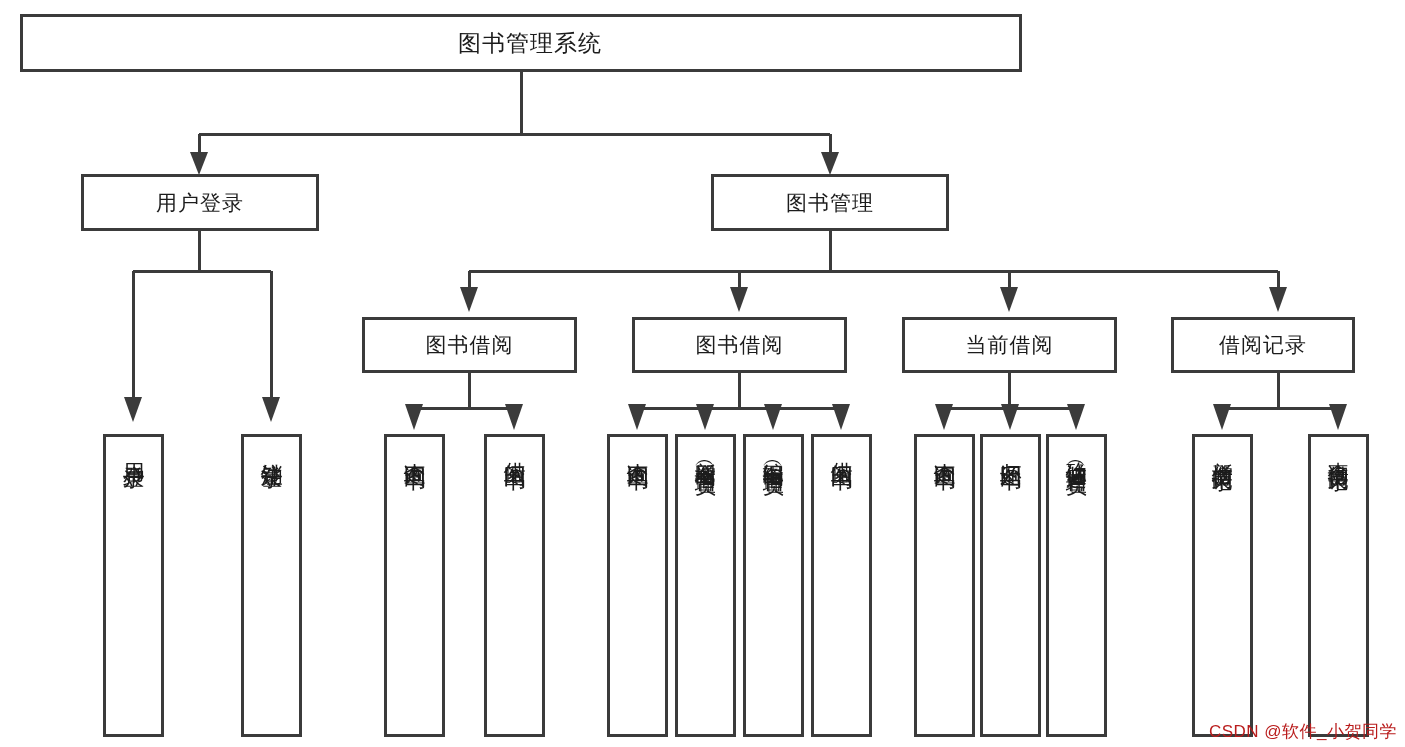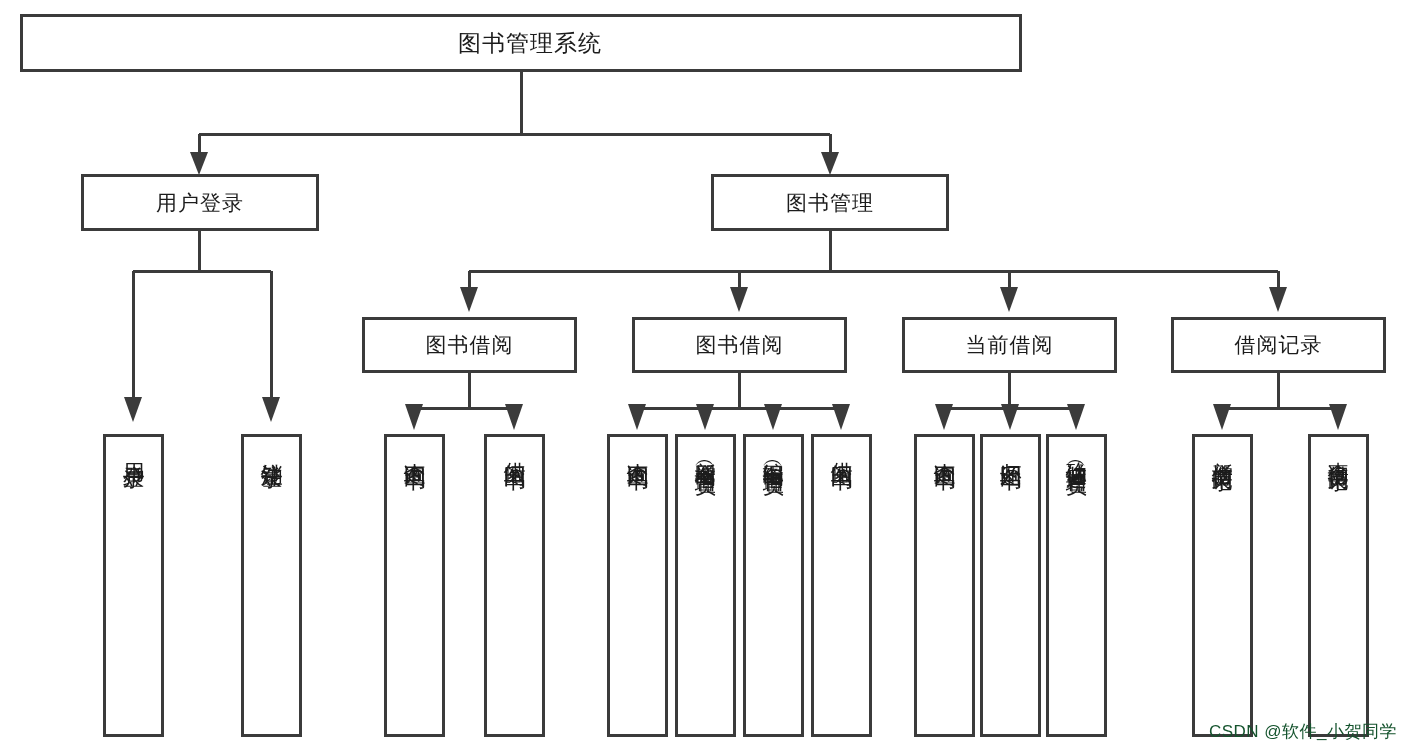--- a/index.html
+++ b/index.html
@@ -173,7 +173,7 @@
   <div class="node branch" style="left:902px;top:317px;width:215px;height:56px;">
     <span class="lbl">当前借阅</span>
   </div>
-  <div class="node branch" style="left:1171px;top:317px;width:215px;height:56px;">
+  <div class="node branch" style="left:1171px;top:317px;width:184px;height:56px;">
     <span class="lbl">借阅记录</span>
   </div>
 

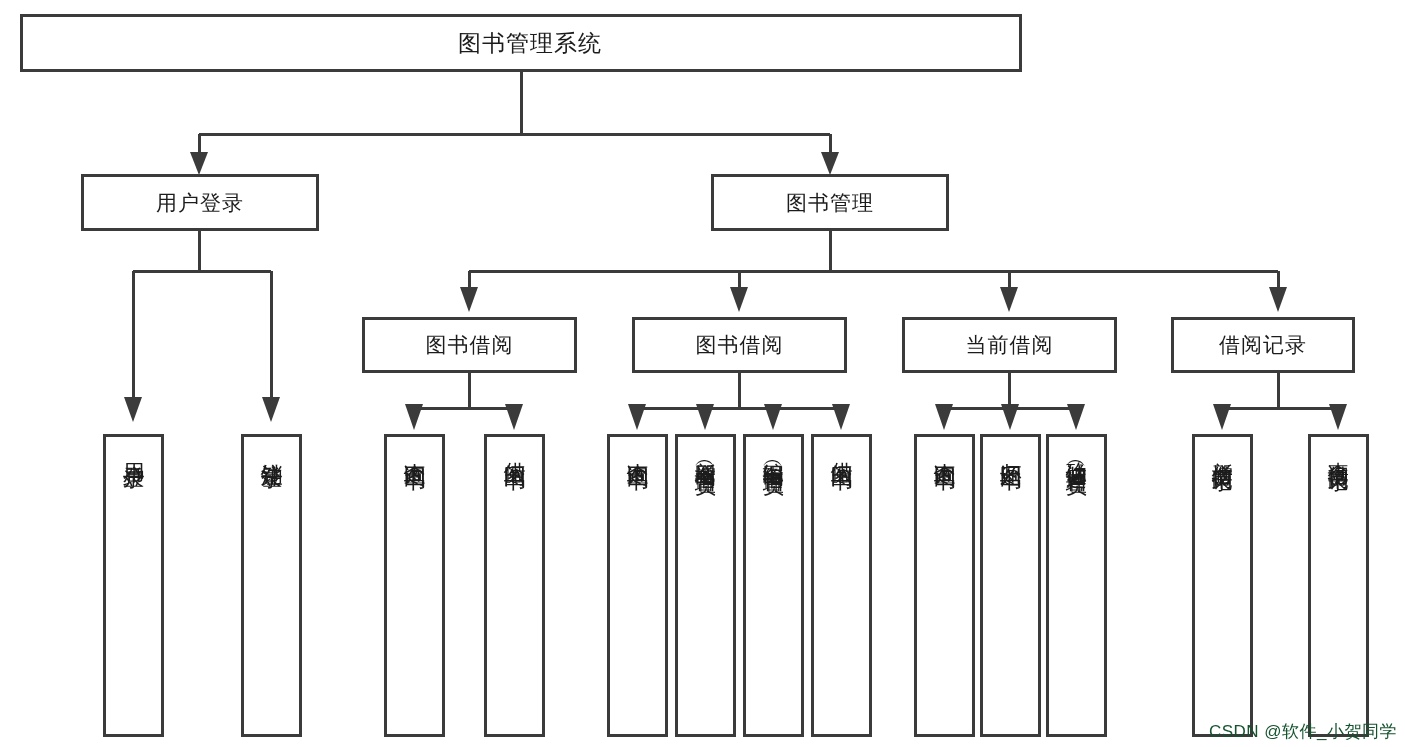--- a/index.html
+++ b/index.html
@@ -77,7 +77,7 @@
     right:8px;
     bottom:4px;
     font-size:17px;
-    color:#14532d;
+    color:#b91c1c;
     letter-spacing:0.5px;
     z-index:5;
     white-space:nowrap;

